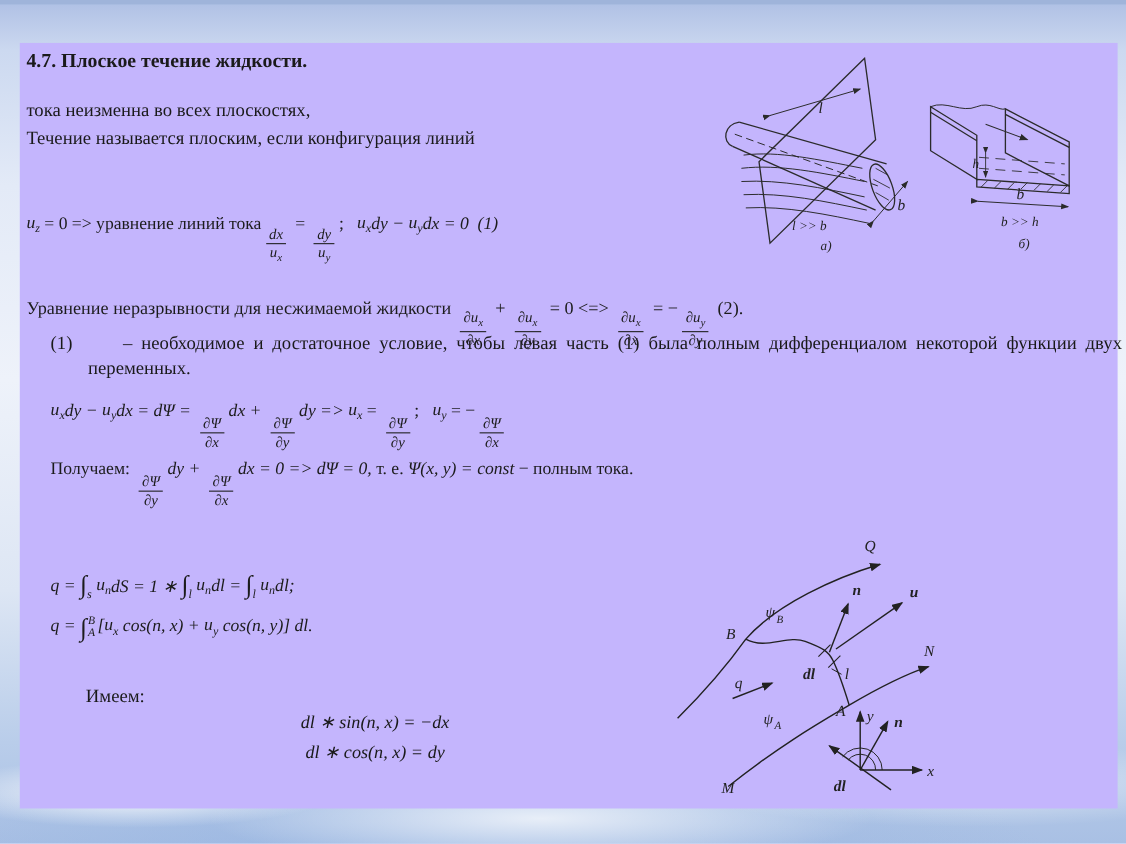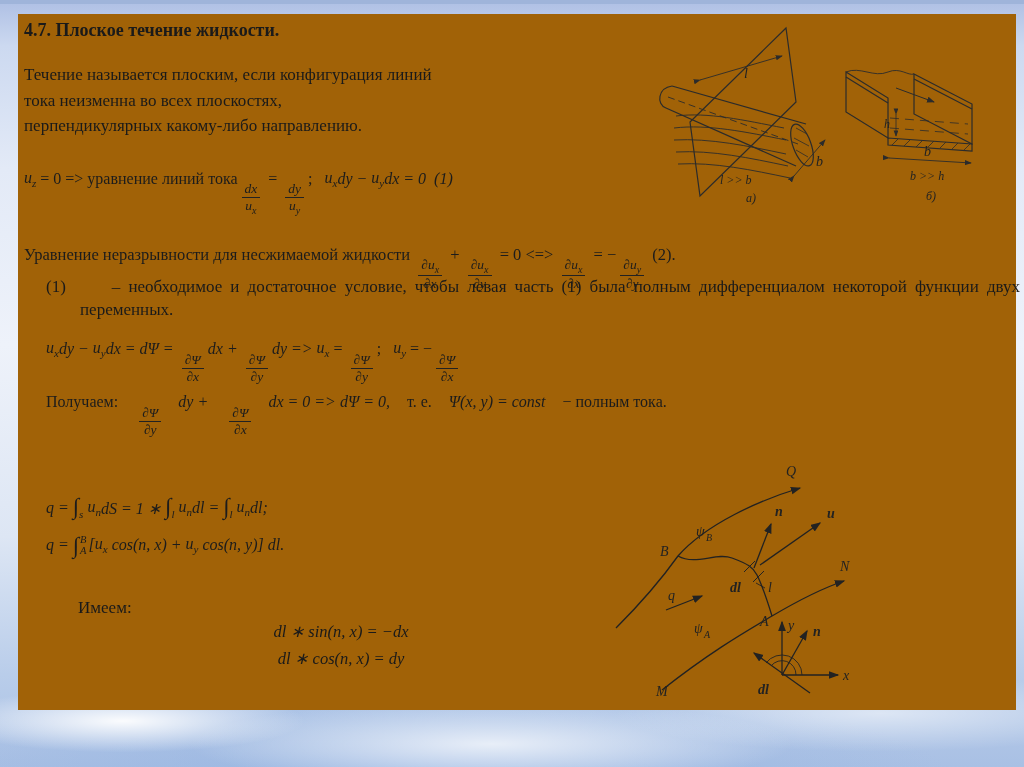--- a/index.html
+++ b/index.html
@@ -18,8 +18,8 @@
   }
   .top-strip { position:absolute; left:0; top:0; width:1024px; height:4px; background:#9fb4da; }
   #content {
-    position:absolute; left:18px; top:14px; width:998px; height:696px;
-    background:#a16207;
+    position:absolute; left:18px; top:39px; width:998px; height:696px;
+    background:#c4b5fd;
   }
   .abs { position:absolute; }
   .title { left:6px; top:6px; font-weight:bold; font-size:18px; }

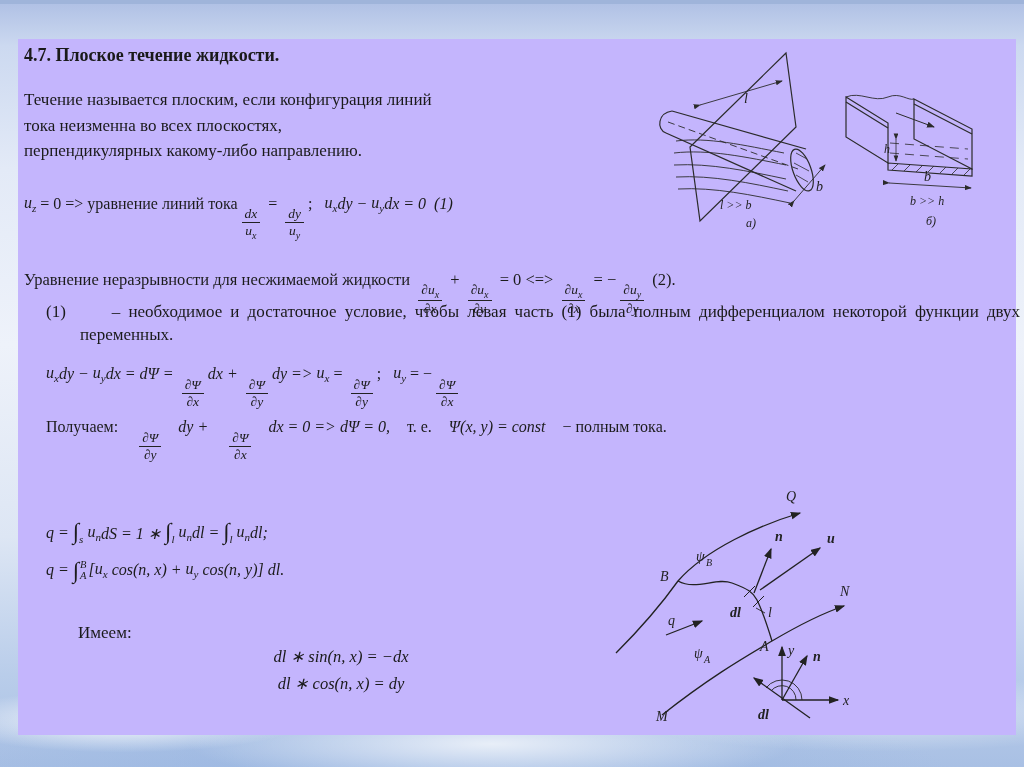--- a/index.html
+++ b/index.html
@@ -63,8 +63,8 @@
   <div class="abs title">4.7. Плоское течение жидкости.</div>
 
   <div class="abs intro">
+    <div>тока неизменна во всех плоскостях,</div>
     <div>Течение называется плоским, если конфигурация линий</div>
-    <div>тока неизменна во всех плоскостях,</div>
     <div>перпендикулярных какому-либо направлению.</div>
   </div>
 

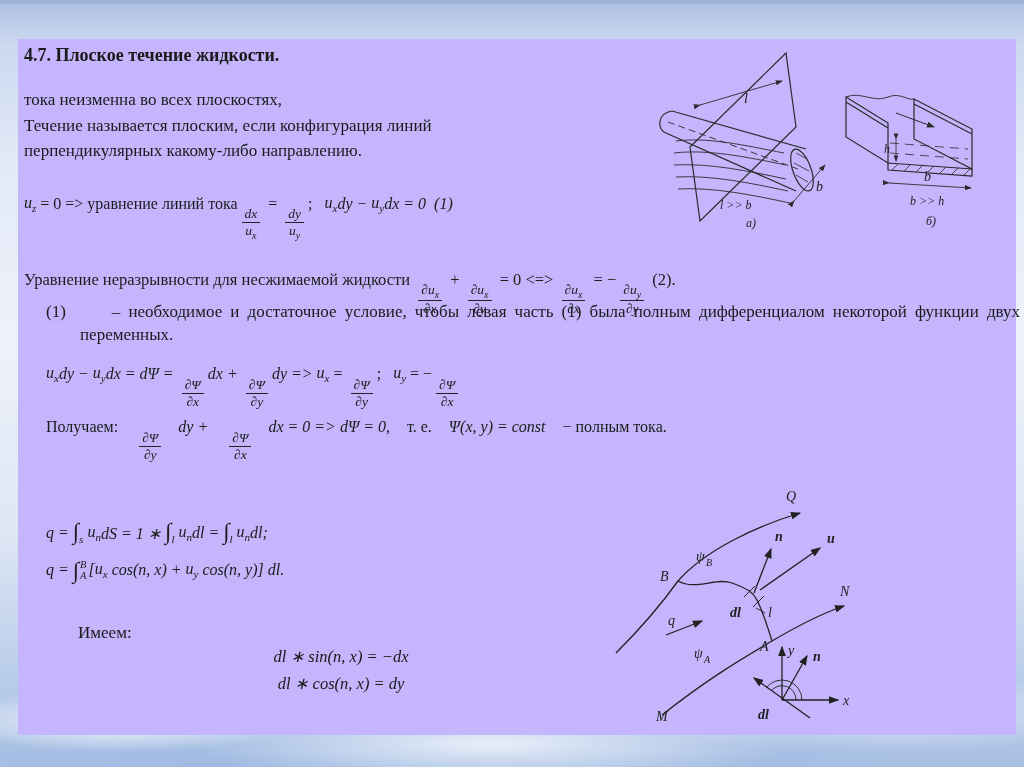--- a/index.html
+++ b/index.html
@@ -65,7 +65,6 @@
   <div class="abs intro">
     <div>тока неизменна во всех плоскостях,</div>
     <div>Течение называется плоским, если конфигурация линий</div>
-    <div>перпендикулярных какому-либо направлению.</div>
   </div>
 
   <div class="eq" style="left:6px; top:142px; height:46px;">

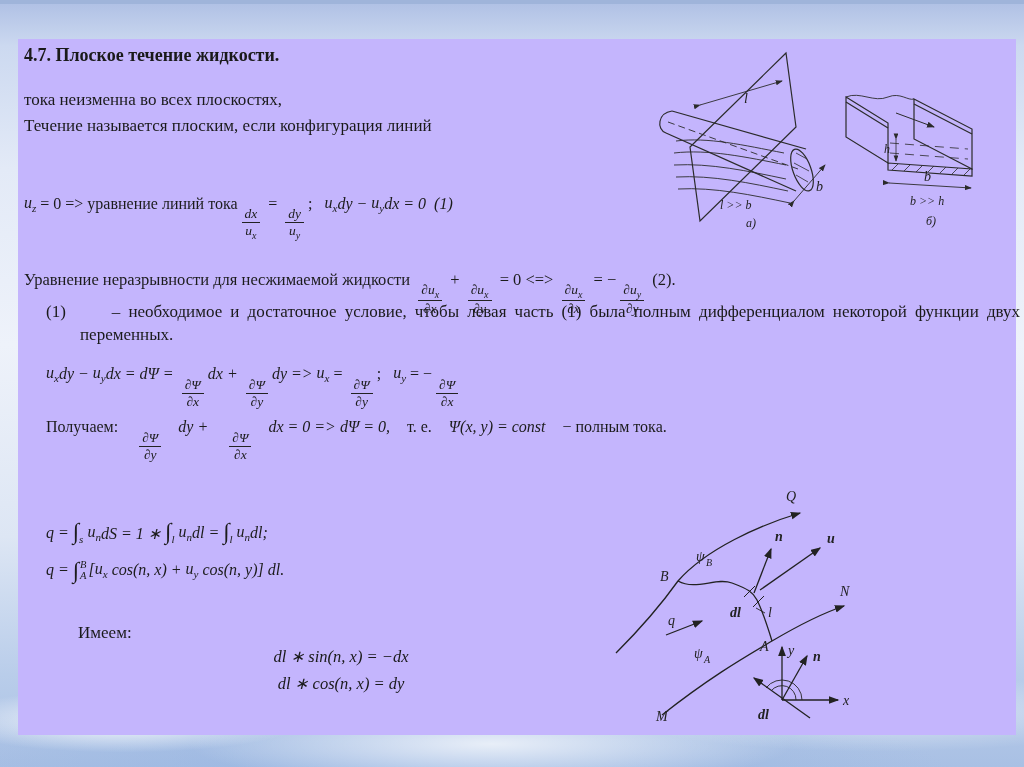--- a/index.html
+++ b/index.html
@@ -113,7 +113,7 @@
     <span class="frac"><span class="num">∂Ψ</span><span class="den">∂x</span></span>
   </div>
 
-  <div class="eq" style="left:28px; top:366px; height:44px;gap:13px;">
+  <div class="eq" style="left:28px; top:366px; height:44px;">
     <span class="rm">Получаем: </span>
     <span class="frac"><span class="num">∂Ψ</span><span class="den">∂y</span></span>
     <span>dy + </span>

